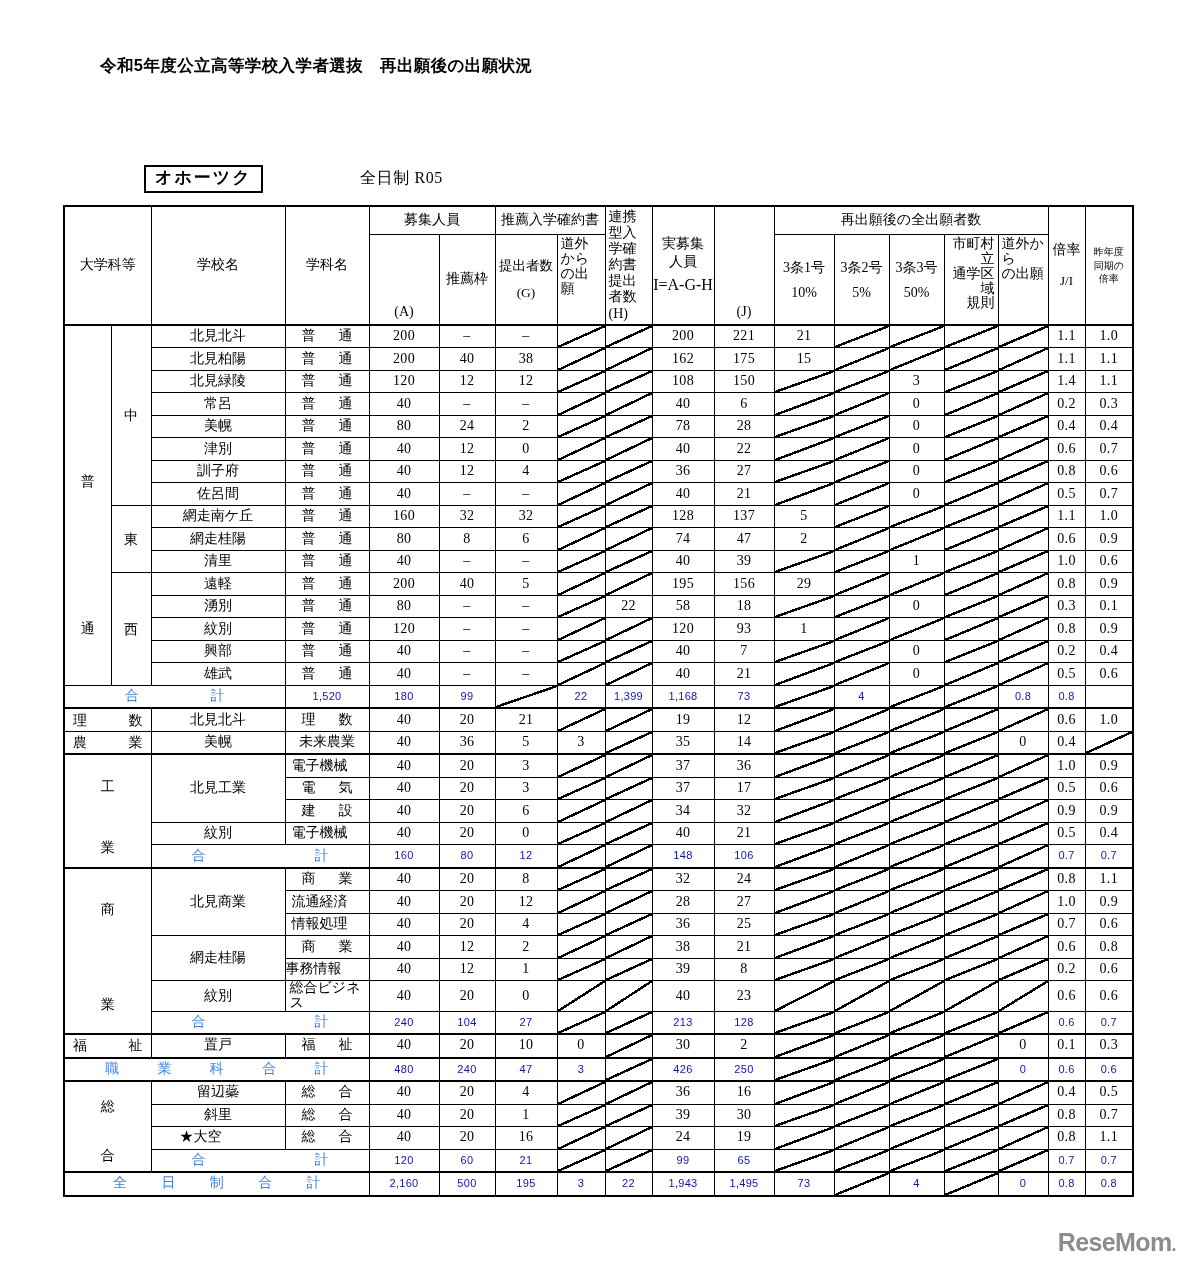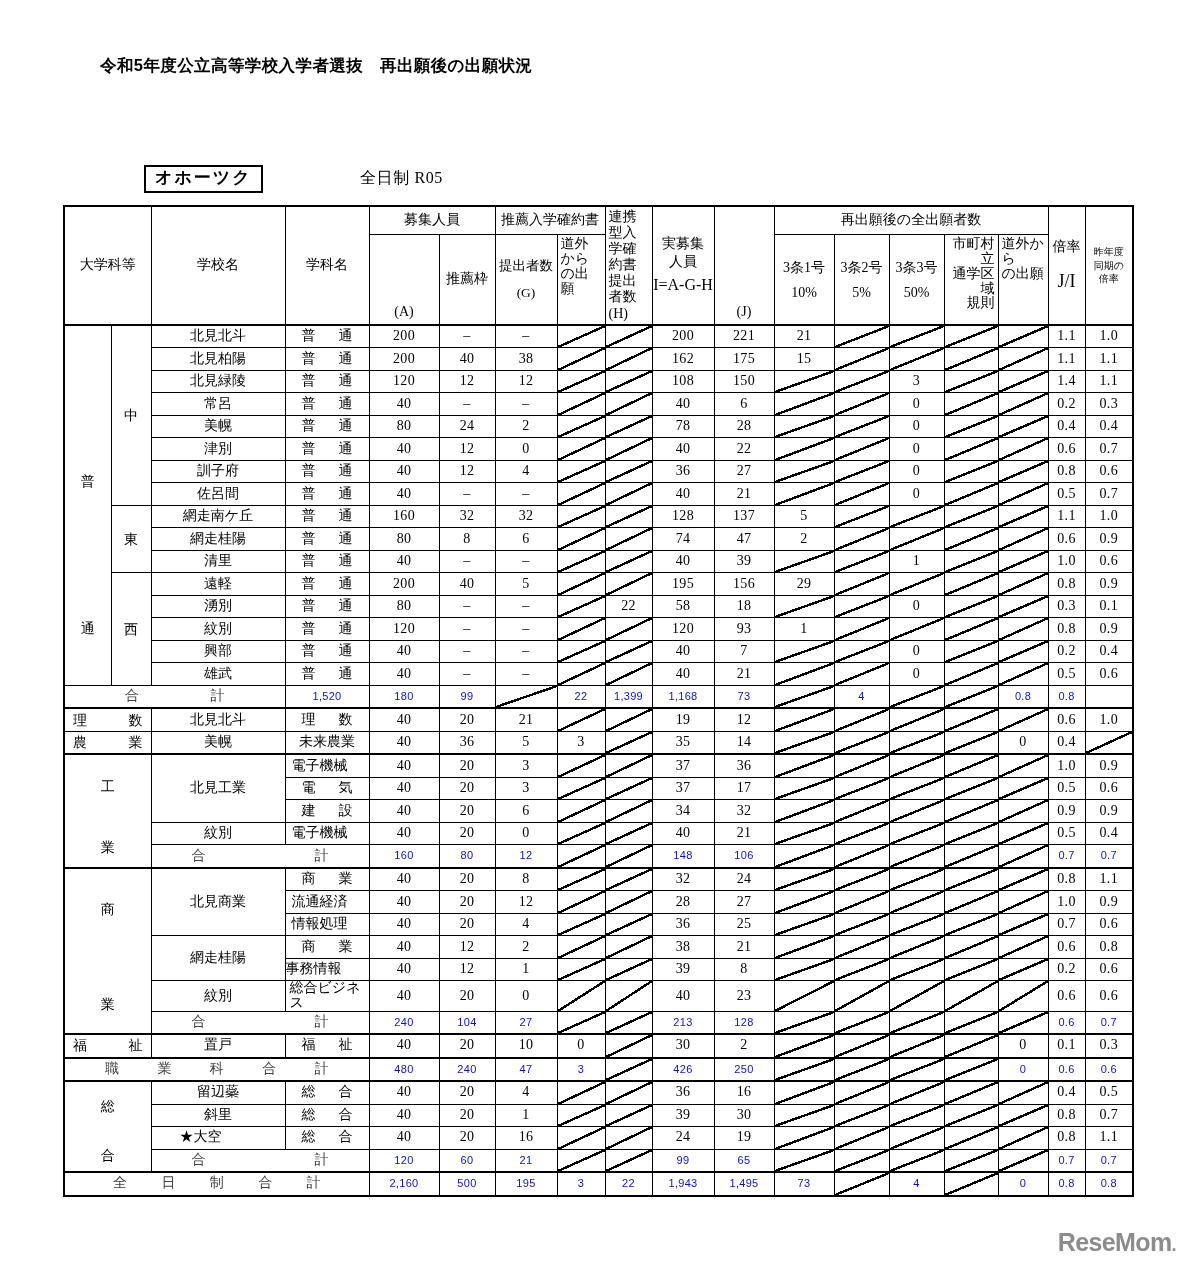--- a/index.html
+++ b/index.html
@@ -211,7 +211,7 @@
     <td colspan="5" class="hdr">再出願後の全出願者数</td>
     <td rowspan="2" class="hdr" style="line-height:1.4">
       <span style="display:block">倍率</span>
-      <span style="display:block;font-size:18px;padding-top:12px">J/I</span>
+      <span style="display:block;font-size:13px;padding-top:12px">J/I</span>
     </td>
     <td rowspan="2" class="hdr" style="line-height:1.35;font-size:10px">
       <span style="display:block">昨年度</span>

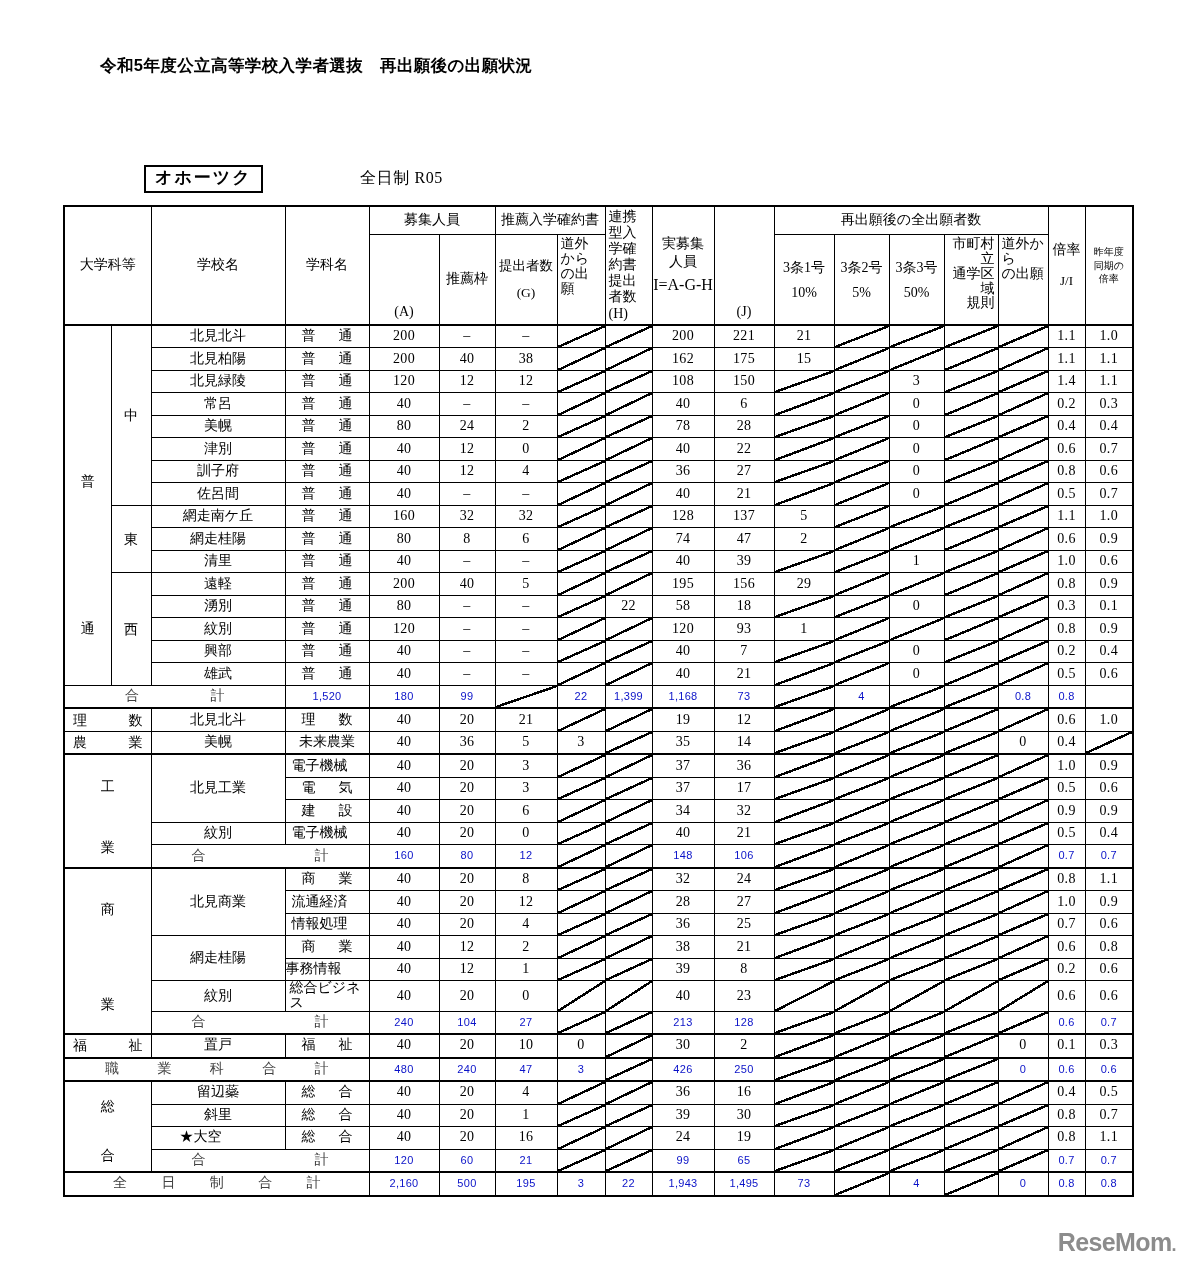--- a/index.html
+++ b/index.html
@@ -126,7 +126,7 @@
   }
   .total .num, td.total.num { font-size: 11px; }
   .total-label {
-    color: #404040;
+    color: #3b82f6;
     font-family: Liberation Mono, monospace;
     font-weight: bold;
     font-size: 16.5px;

